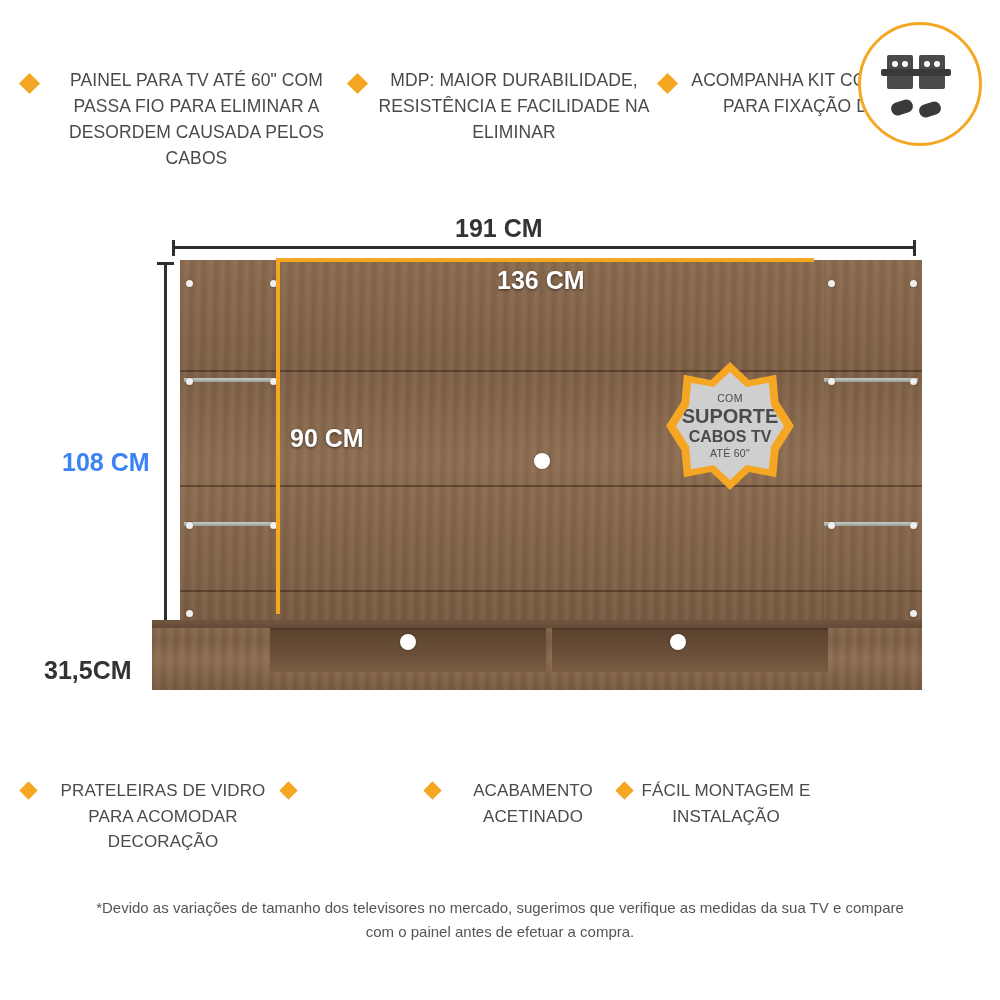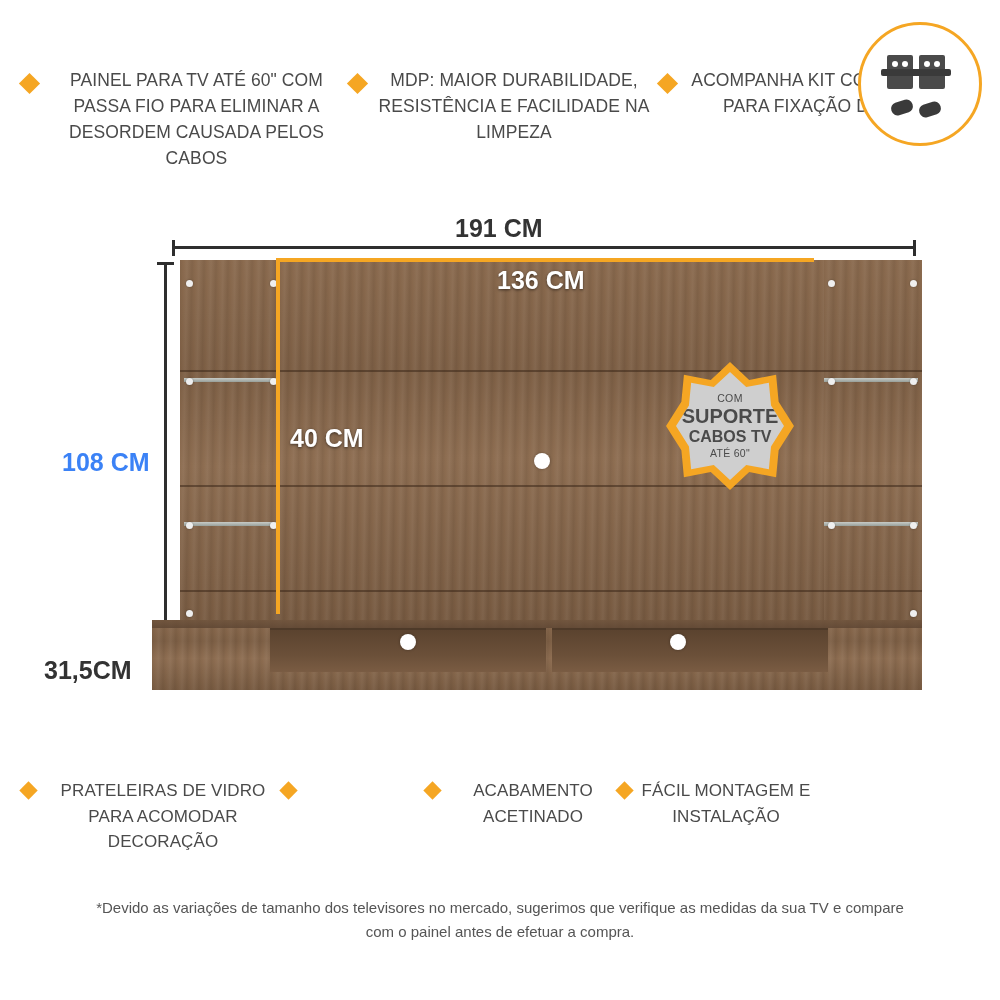--- a/index.html
+++ b/index.html
@@ -265,7 +265,7 @@
     </div>
     <div class="feat feat-2">
       <span class="diamond"></span>
-      <span class="feat-text">MDP: MAIOR DURABILIDADE, RESISTÊNCIA E FACILIDADE NA LIMPEZA</span>
+      <span class="feat-text">MDP: MAIOR DURABILIDADE, RESISTÊNCIA E FACILIDADE NA ELIMINAR</span>
     </div>
     <div class="feat feat-3">
       <span class="diamond"></span>

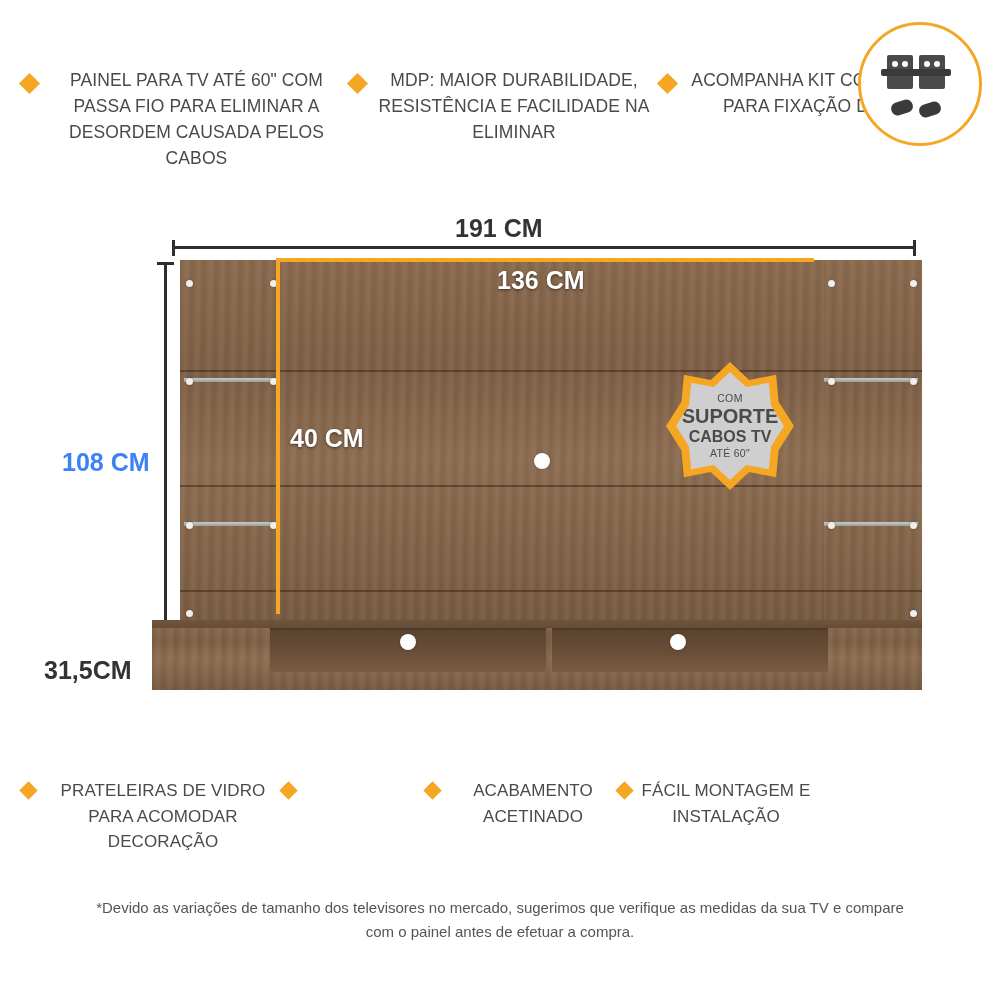--- a/index.html
+++ b/index.html
@@ -343,7 +343,7 @@
     <div class="tv-top-line"></div>
     <div class="tv-left-line"></div>
     <div class="label-136">136 CM</div>
-    <div class="label-90">40 CM</div>
+    <div class="label-90">90 CM</div>
 
     <div class="badge">
       <div class="star"></div>

